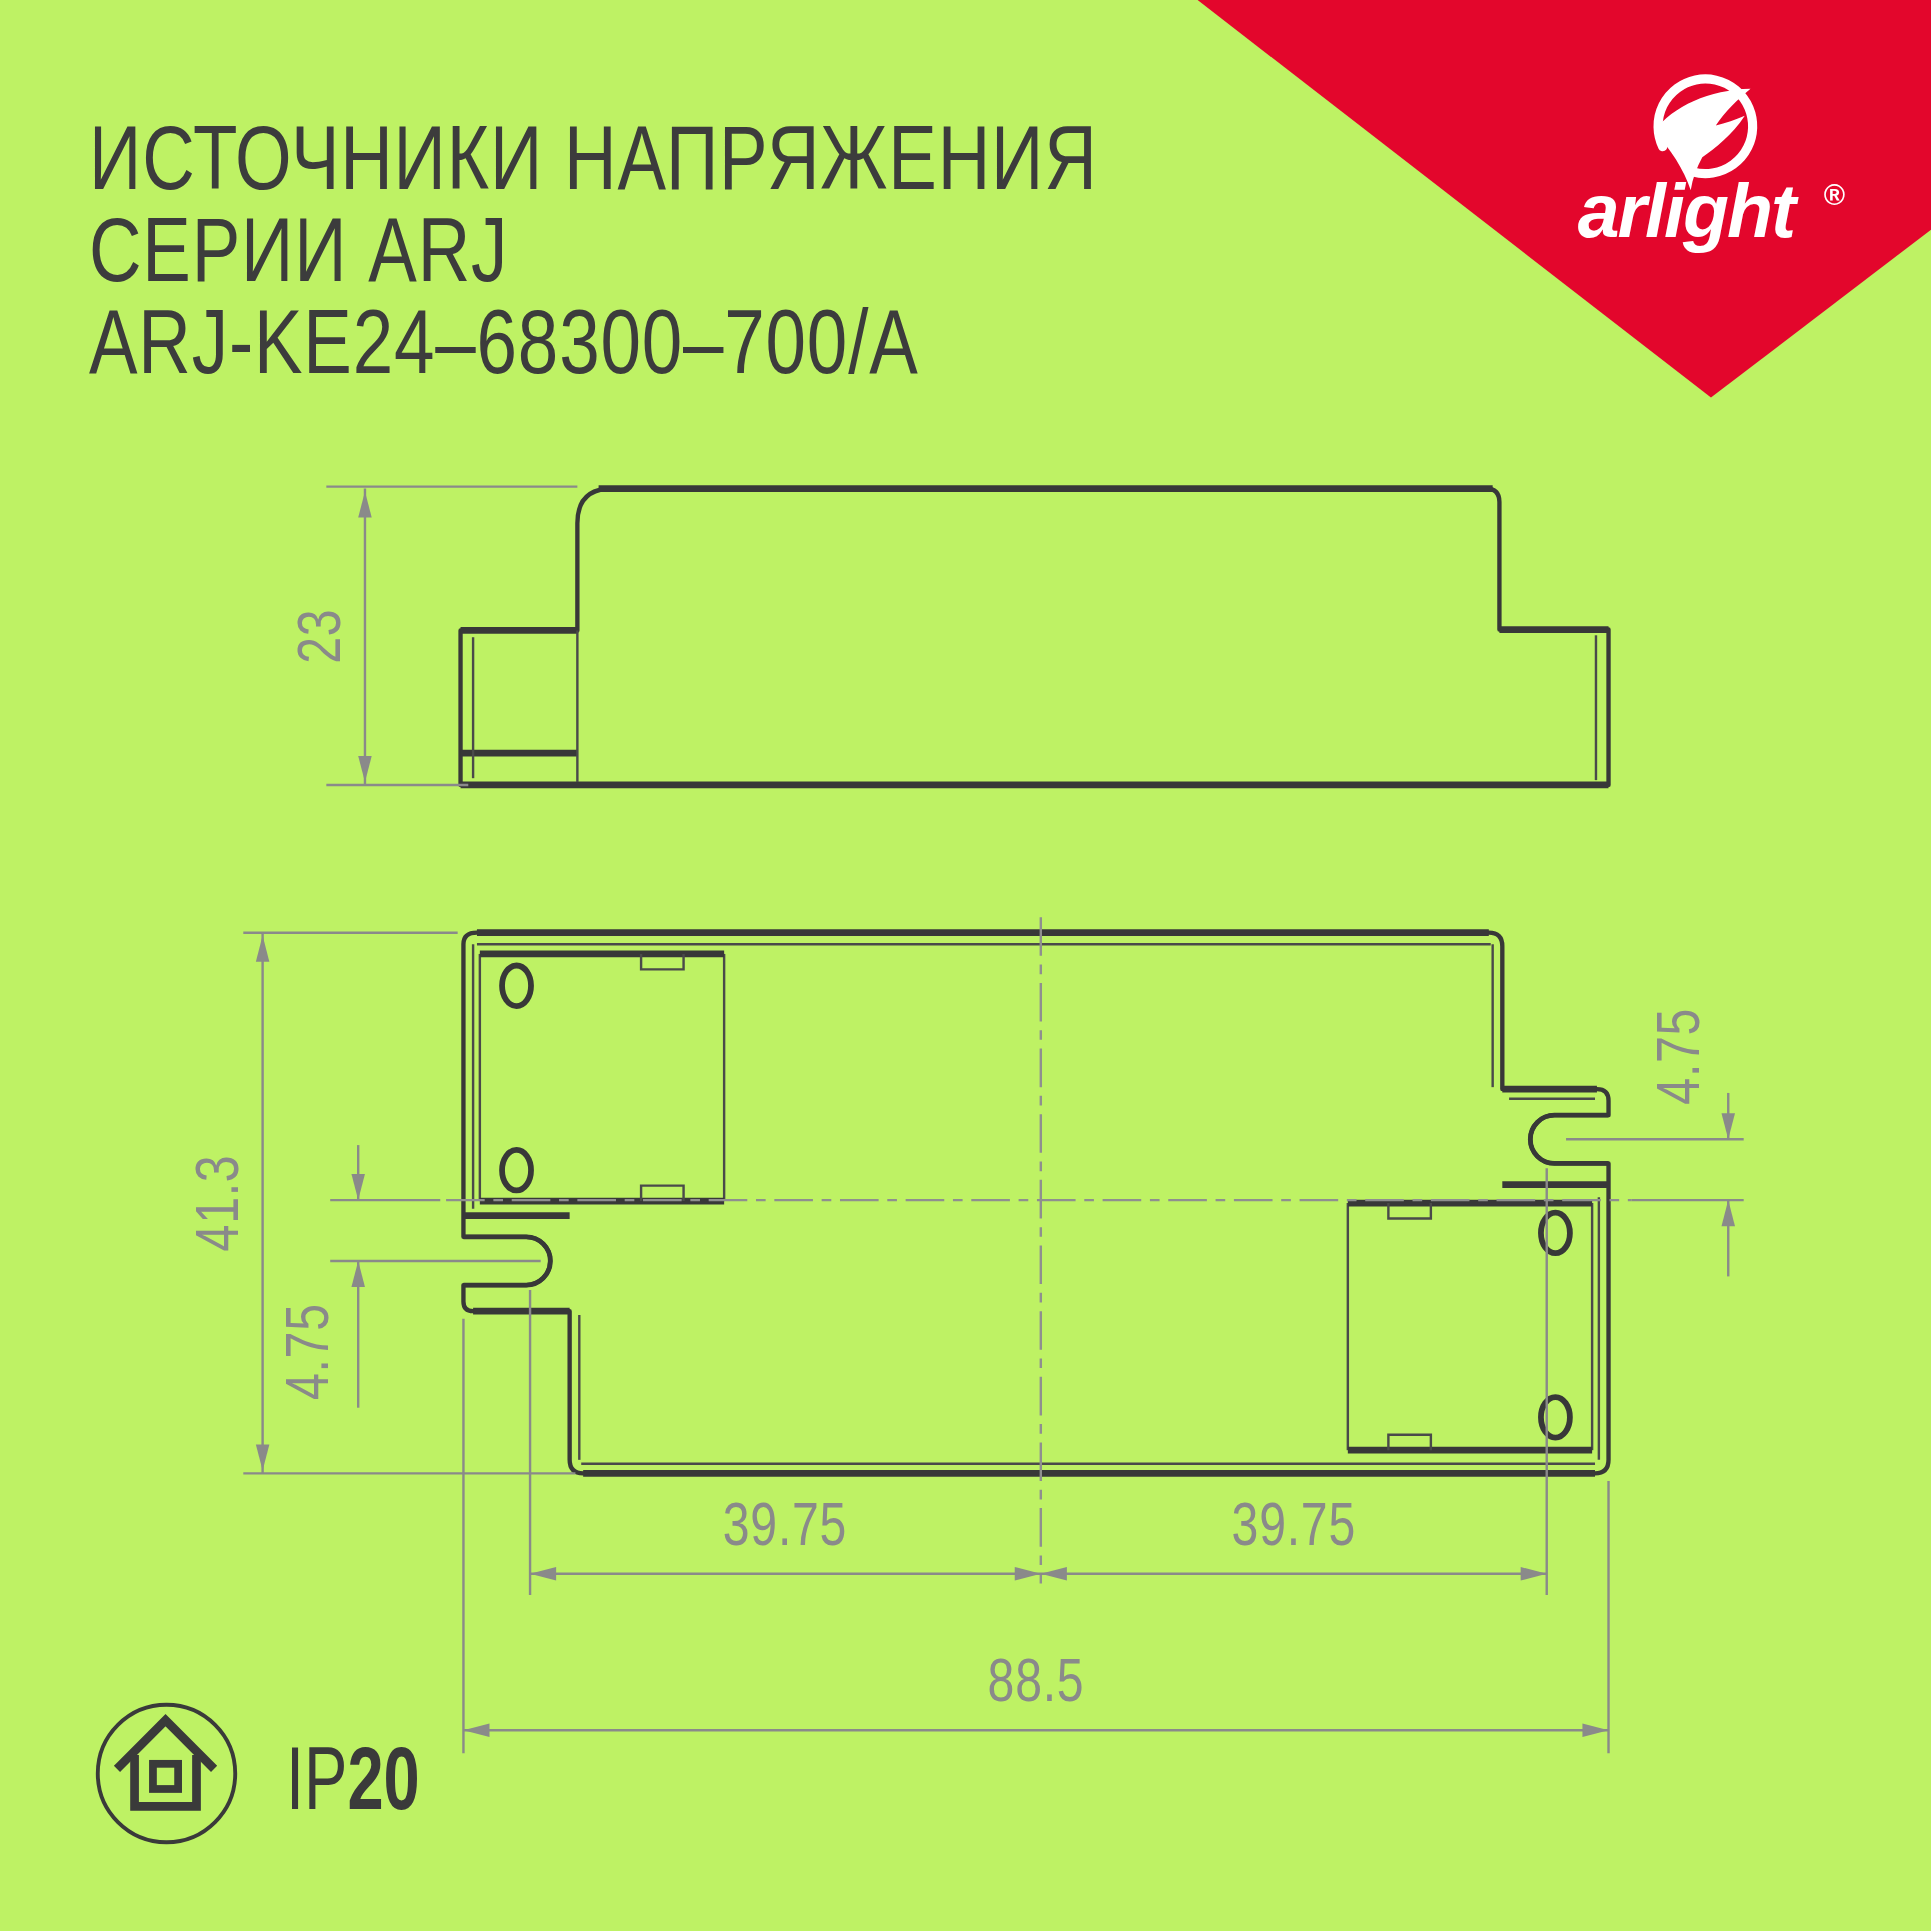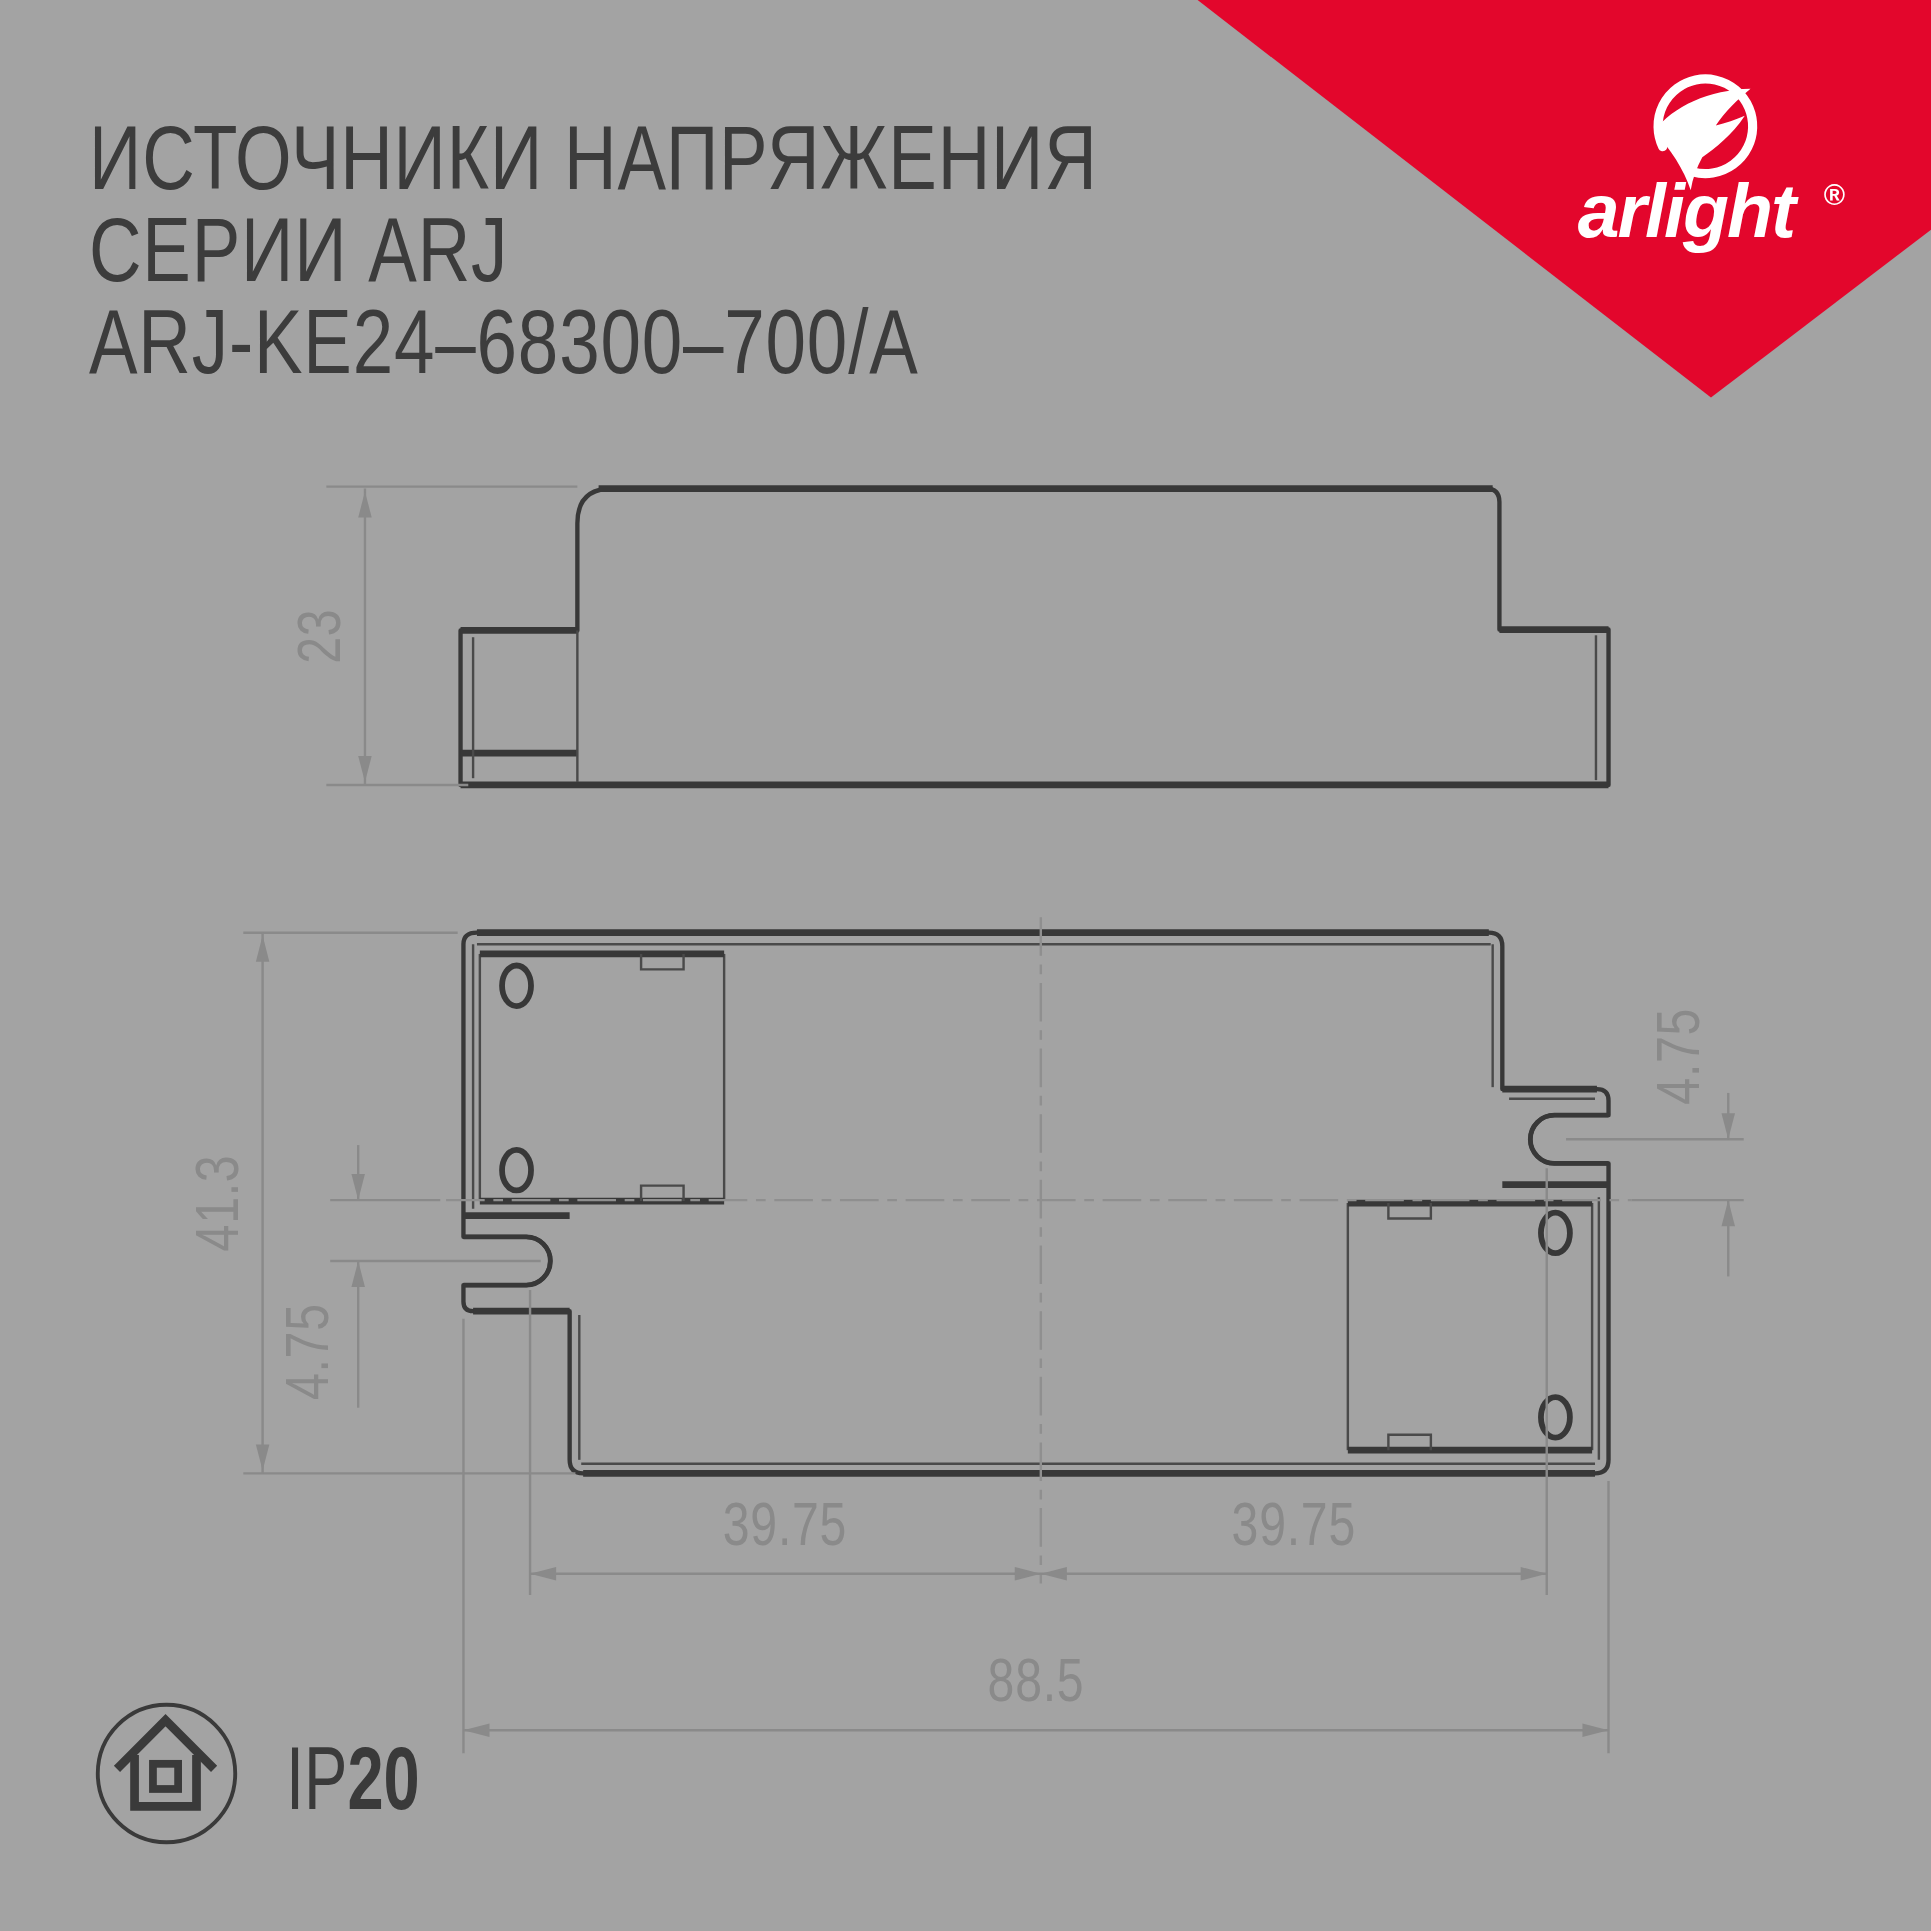--- a/index.html
+++ b/index.html
@@ -3,7 +3,7 @@
 <meta charset="utf-8">
 <style>
   html,body{margin:0;padding:0;background:#ffffff;}
-  .page{position:relative;width:1931px;height:1931px;background:#a3a3a3;overflow:hidden;
+  .page{position:relative;width:1931px;height:1931px;background:#bef264;overflow:hidden;
         font-family:"Liberation Sans",sans-serif;}
   
   .title{position:absolute;left:89px;top:112px;color:#3c3c3c;font-size:91px;line-height:92px;

